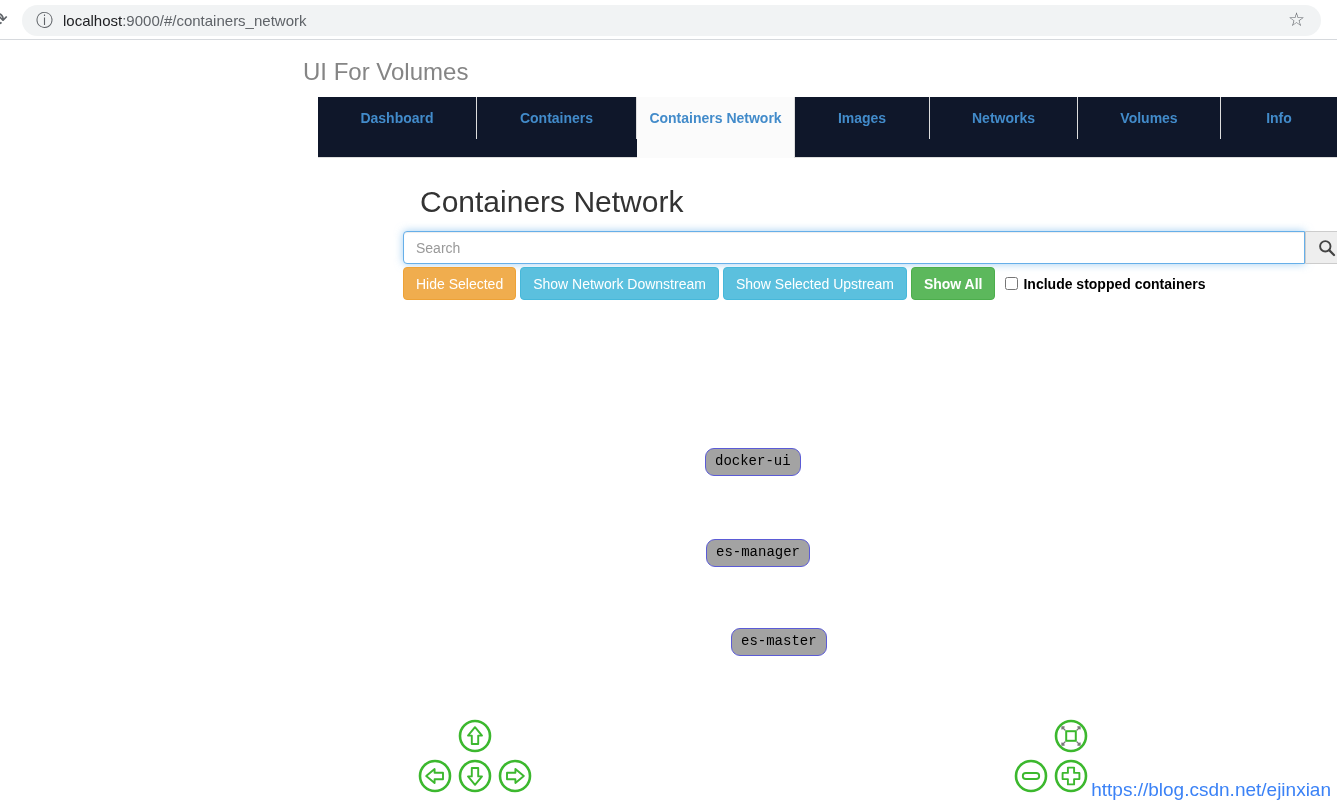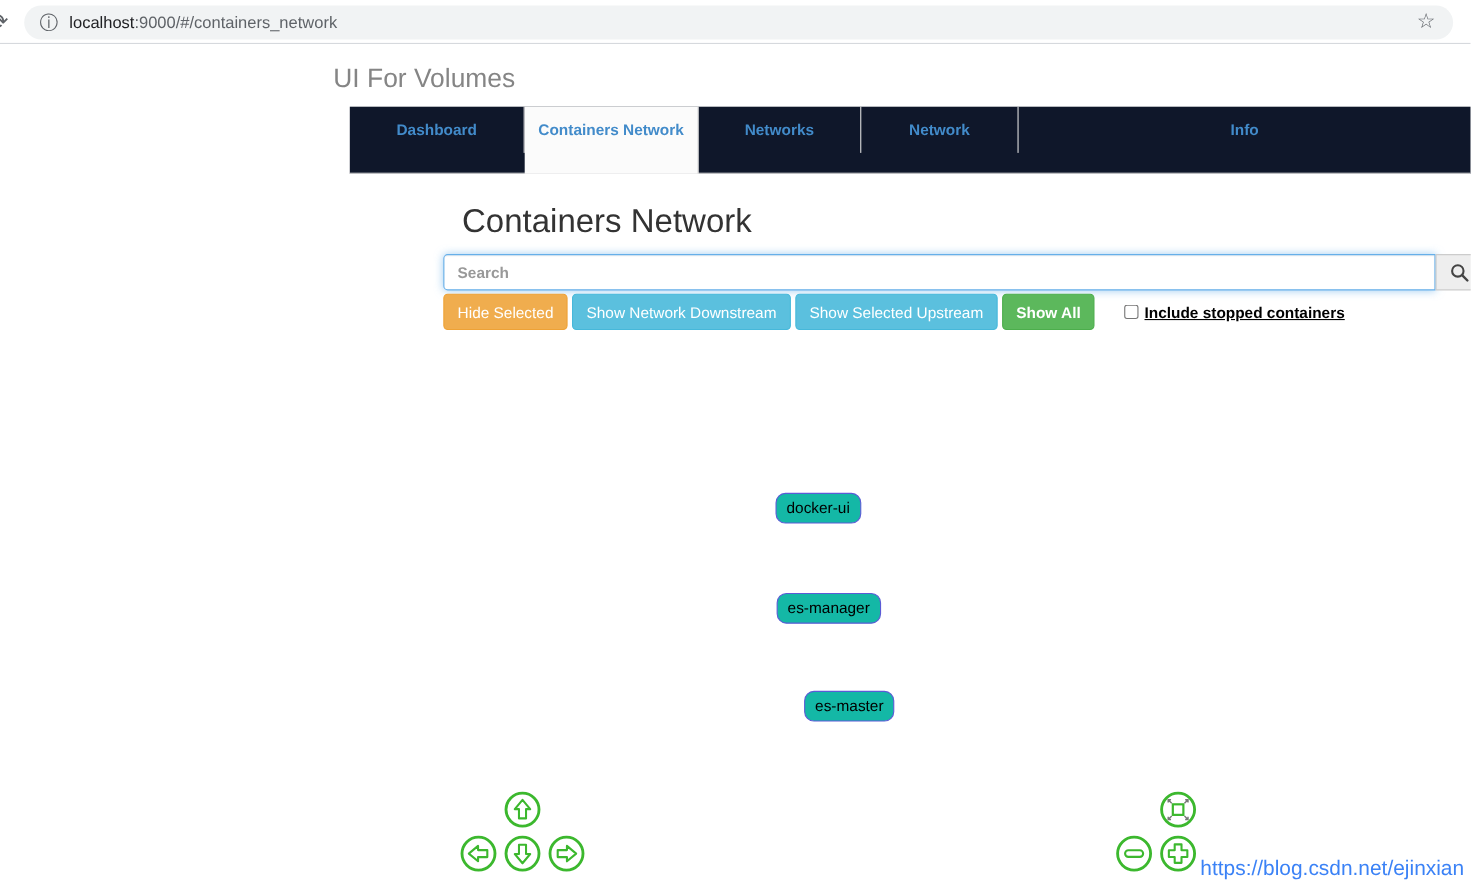--- a/index.html
+++ b/index.html
@@ -86,6 +86,7 @@
 
 <div class="tabs">
   <div class="tab tab-dashboard">Dashboard</div>
+  <div class="tab tab-containers">Containers</div>
   <div class="tab tab-containers-network active">Containers Network</div>
   <div class="tab tab-networks">Networks</div>
   <div class="tab tab-volumes">Network</div>

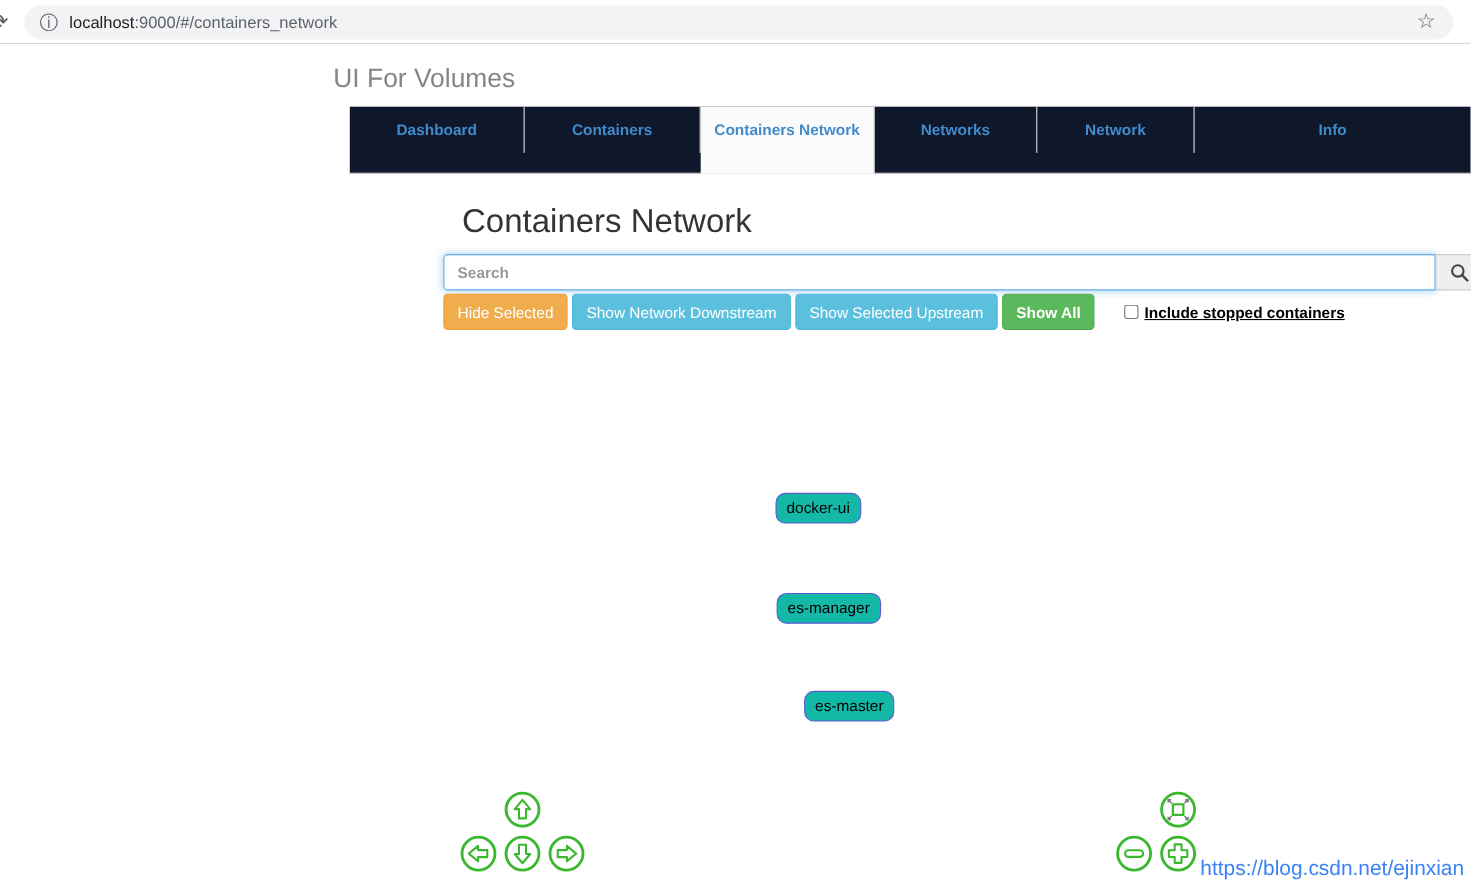--- a/index.html
+++ b/index.html
@@ -88,6 +88,7 @@
   <div class="tab tab-dashboard">Dashboard</div>
   <div class="tab tab-containers">Containers</div>
   <div class="tab tab-containers-network active">Containers Network</div>
+  <div class="tab tab-images">Images</div>
   <div class="tab tab-networks">Networks</div>
   <div class="tab tab-volumes">Network</div>
   <div class="tab tab-info">Info</div>

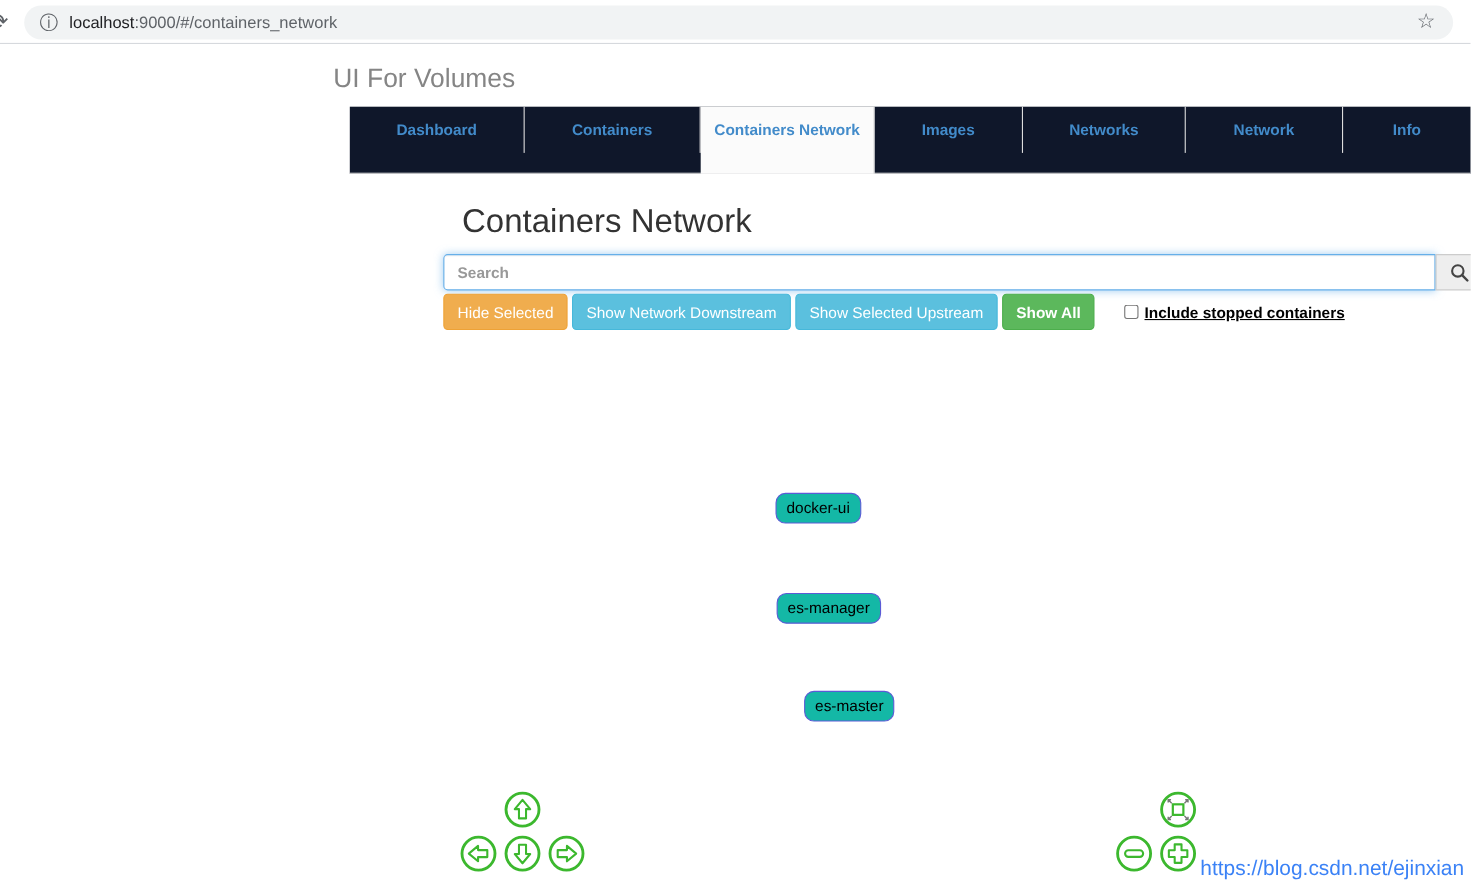--- a/index.html
+++ b/index.html
@@ -90,7 +90,7 @@
   <div class="tab tab-containers-network active">Containers Network</div>
   <div class="tab tab-images">Images</div>
   <div class="tab tab-networks">Networks</div>
-  <div class="tab tab-volumes">Network</div>
+  <div class="tab tab-volumes">Volumes</div>
   <div class="tab tab-info">Info</div>
 </div>
 

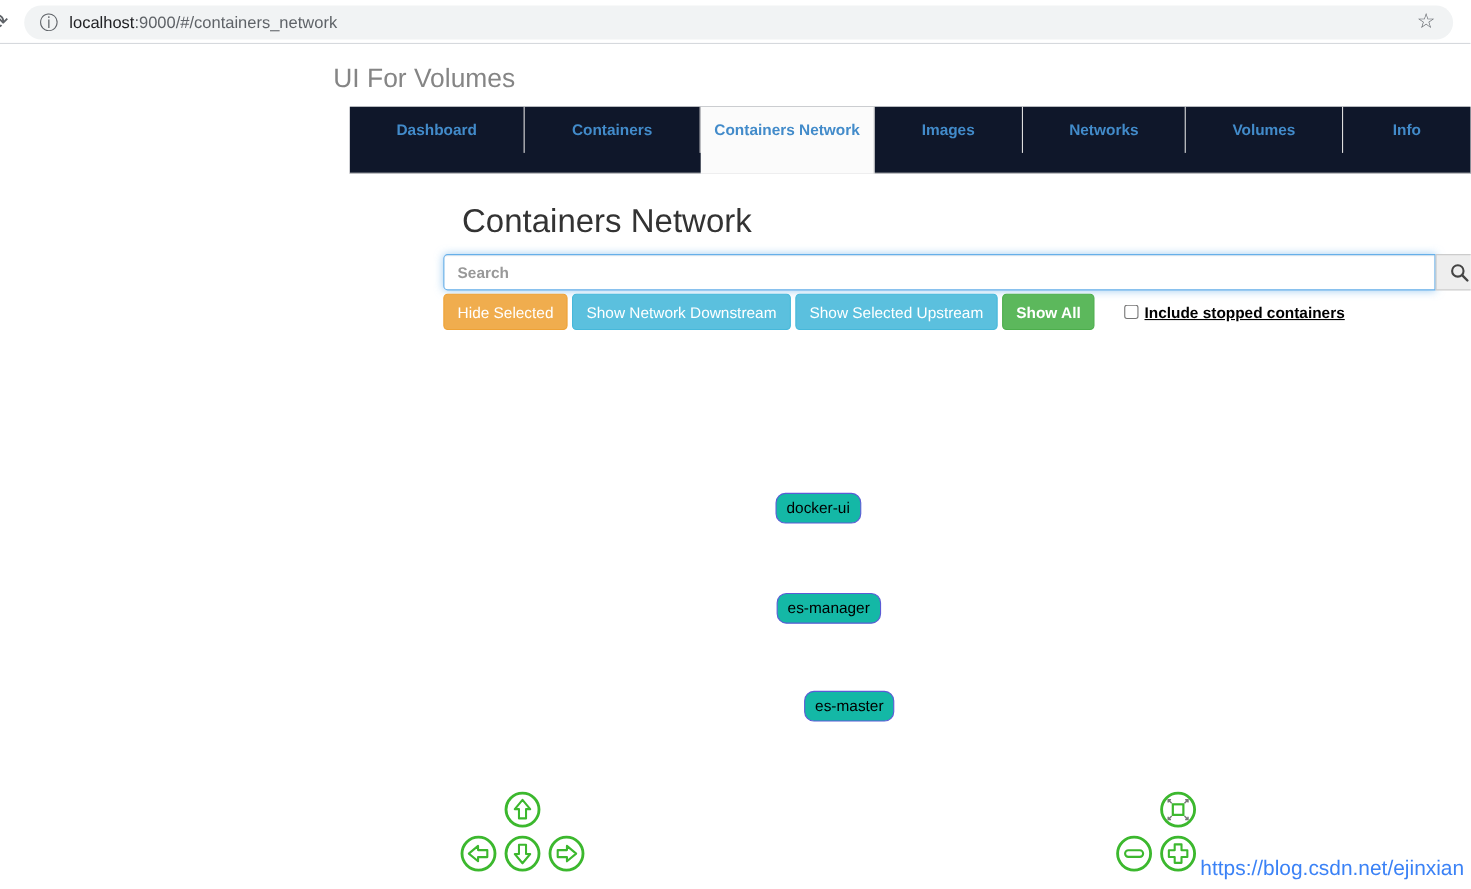--- a/index.html
+++ b/index.html
@@ -42,7 +42,7 @@
     border:1px solid #66afe9; border-right:1px solid #66afe9; border-radius:4px 0 0 4px;
     padding:0 12px; font-size:14px; color:#555; outline:none;
     box-shadow: inset 0 1px 1px rgba(0,0,0,.075), 0 0 8px rgba(102,175,233,.6);
-    font-family:"Liberation Sans", sans-serif;font-weight:bold; }
+    font-family:"Liberation Sans", sans-serif; }
   .search-input::placeholder { color:#999; opacity:1; }
   .search-btn { position:absolute; left:1305px; top:231px; width:44px; height:33px;
     background:#eee; border:1px solid #ccc; border-radius:0 4px 4px 0;

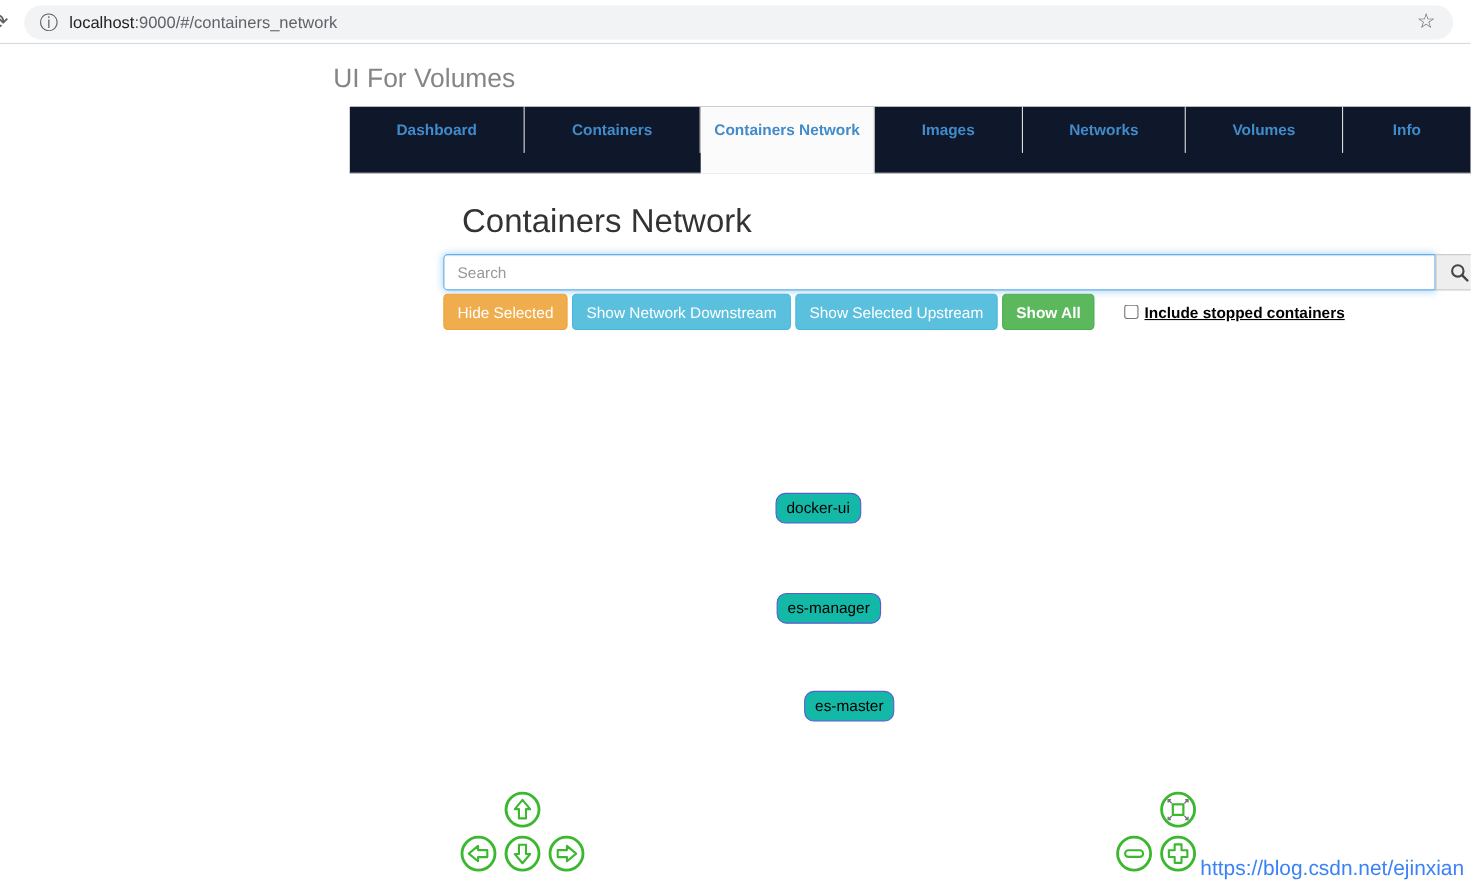--- a/index.html
+++ b/index.html
@@ -55,7 +55,7 @@
   .btn-warning { background:#f0ad4e; border-color:#eea236; }
   .btn-info    { background:#5bc0de; border-color:#46b8da; }
   .btn-success { background:#5cb85c; border-color:#4cae4c;font-weight:bold; }
-  .chk-group { display:flex; align-items:center; margin-left:23px;text-decoration:underline; }
+  .chk-group { display:flex; align-items:center; margin-left:6px; }
   .chk-group input { width:13px; height:13px; margin:0 5px 0 0; }
   .chk-label { font-size:14px; font-weight:bold; color:#000; }
 

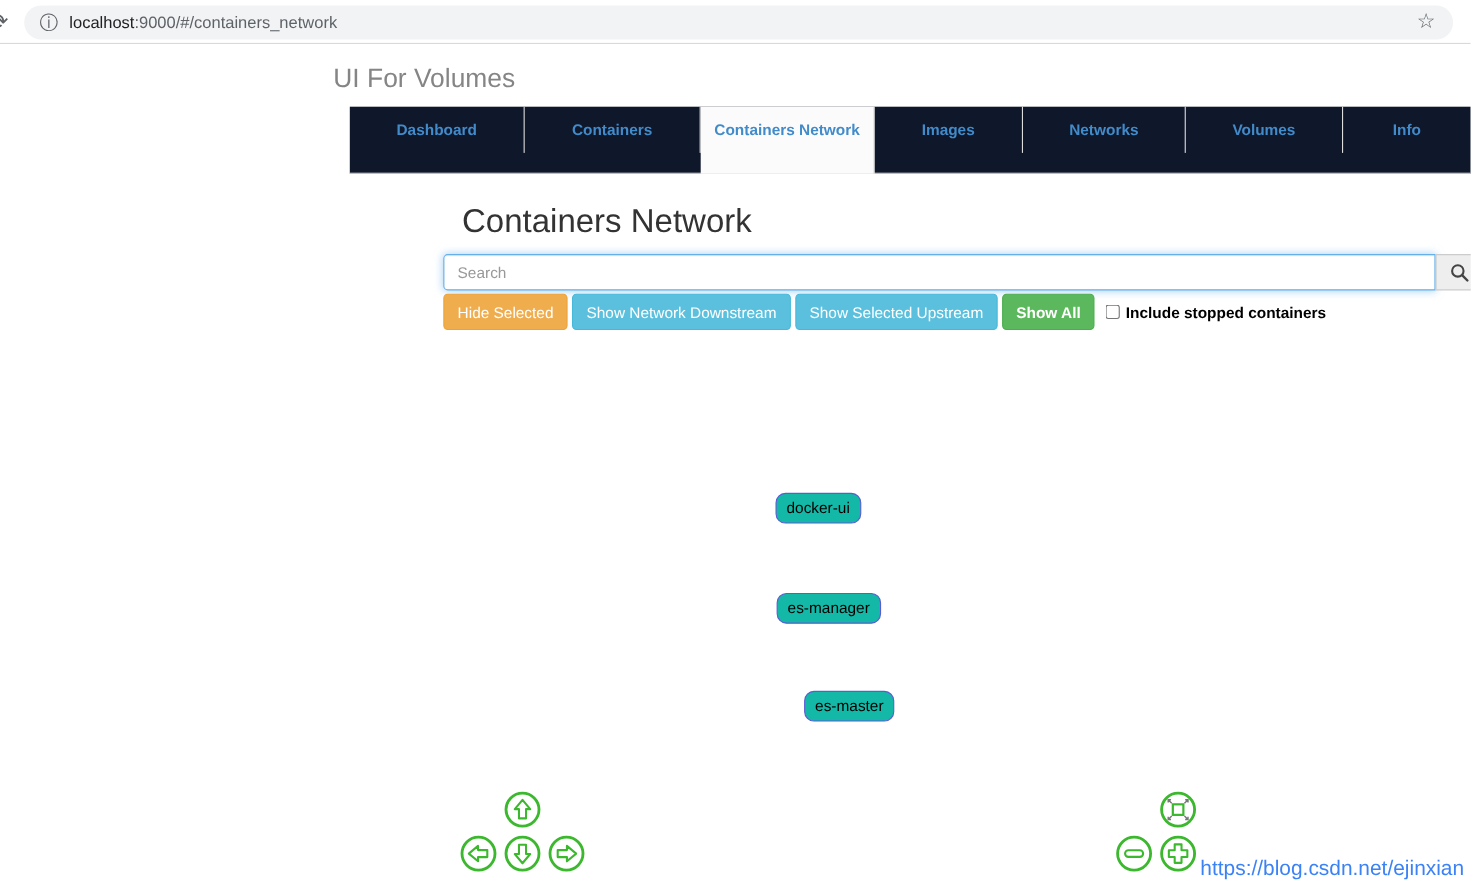--- a/index.html
+++ b/index.html
@@ -61,8 +61,8 @@
 
   
   .node { position:absolute; height:28px; line-height:25px; padding:0 9px;
-    background:#14b8a6; border:1.5px solid #5b5bd6; border-radius:9px;
-    font-size:14px; color:#000; text-align:center; cursor:pointer; }
+    background:#a3a3a3; border:1.5px solid #5b5bd6; border-radius:9px;
+    font-size:14px; color:#000; text-align:center; cursor:pointer;font-family:Liberation Mono, monospace; }
 
   
   .navbtn { position:absolute; width:34px; height:34px; cursor:pointer; }

